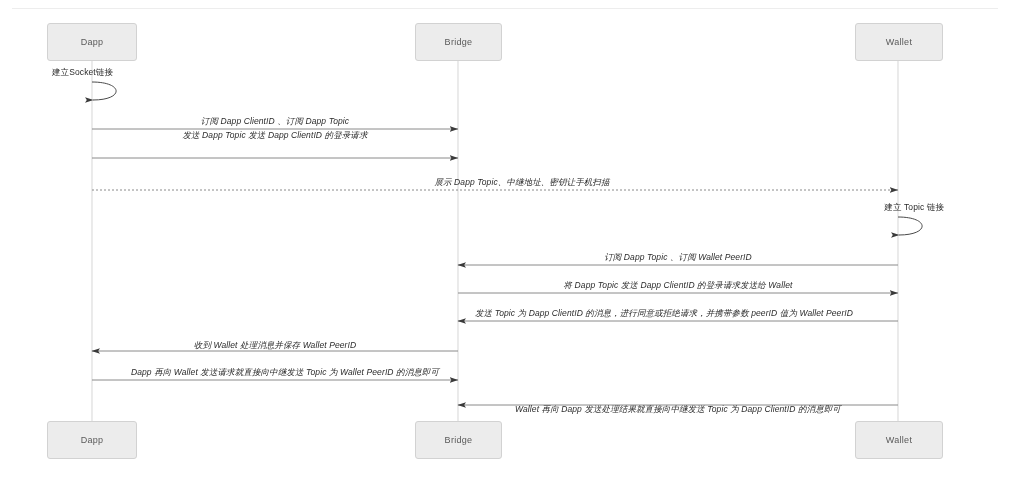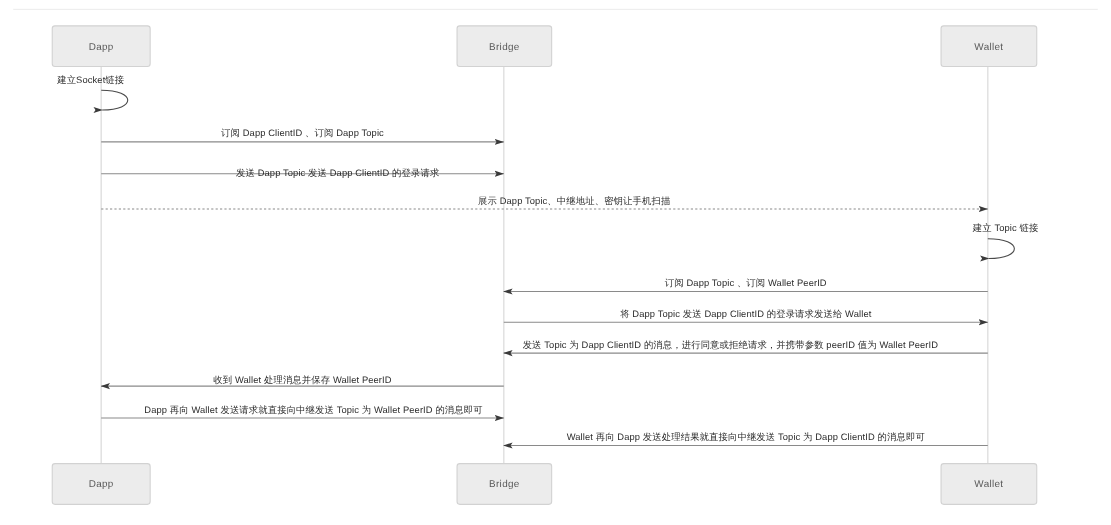--- a/index.html
+++ b/index.html
@@ -19,7 +19,7 @@
     position:absolute;font-size:8.5px;color:#2b2b2b;white-space:nowrap;
     text-align:left;letter-spacing:.1px;
   }
-  .msg-label.c{transform:translateX(-50%);}
+  .msg-label.c{transform:translateX(-50%);font-style:italic;}
   .msg-label.r{transform:translateX(-100%);}
   .msg-label.l{transform:translateX(0);}
 </style>

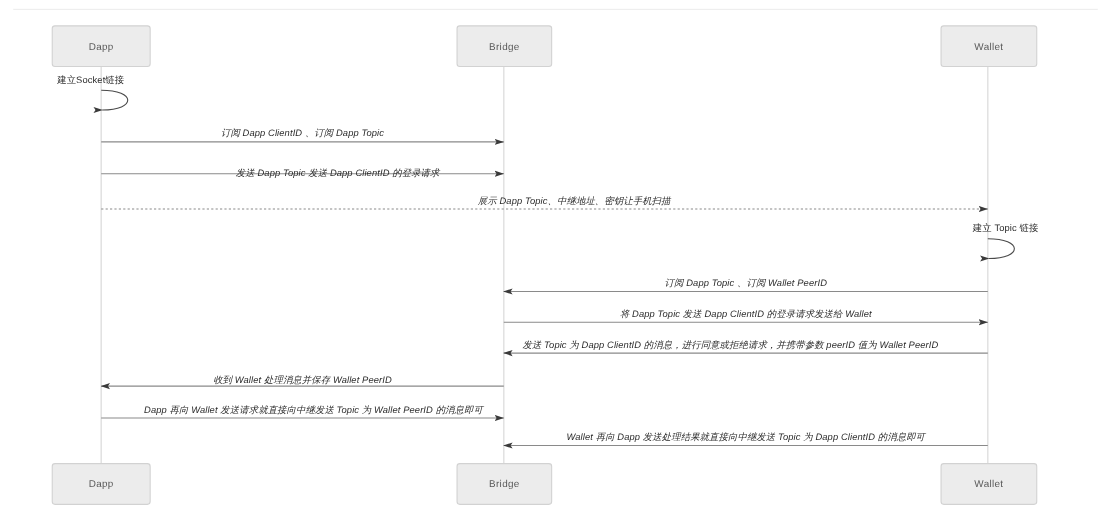--- a/index.html
+++ b/index.html
@@ -82,7 +82,7 @@
 <div id="labels">
     <div class="msg-label l" style="left: 52px; top: 67px;">建立Socket链接</div>
     <div class="msg-label c" style="left: 275px; top: 116px;">订阅 Dapp ClientID 、订阅 Dapp Topic</div>
-    <div class="msg-label c" style="left: 275px; top: 152px; margin-left: 32px;">发送 Dapp Topic 发送 Dapp ClientID 的登录请求</div>
+    <div class="msg-label c" style="left: 275px; top: 130px;">发送 Dapp Topic 发送 Dapp ClientID 的登录请求</div>
     <div class="msg-label c" style="left: 522px; top: 177px;">展示 Dapp Topic、中继地址、密钥让手机扫描</div>
     <div class="msg-label r" style="left: 944px; top: 202px;">建立 Topic 链接</div>
     <div class="msg-label c" style="left: 678px; top: 252px;">订阅 Dapp Topic 、订阅 Wallet PeerID</div>

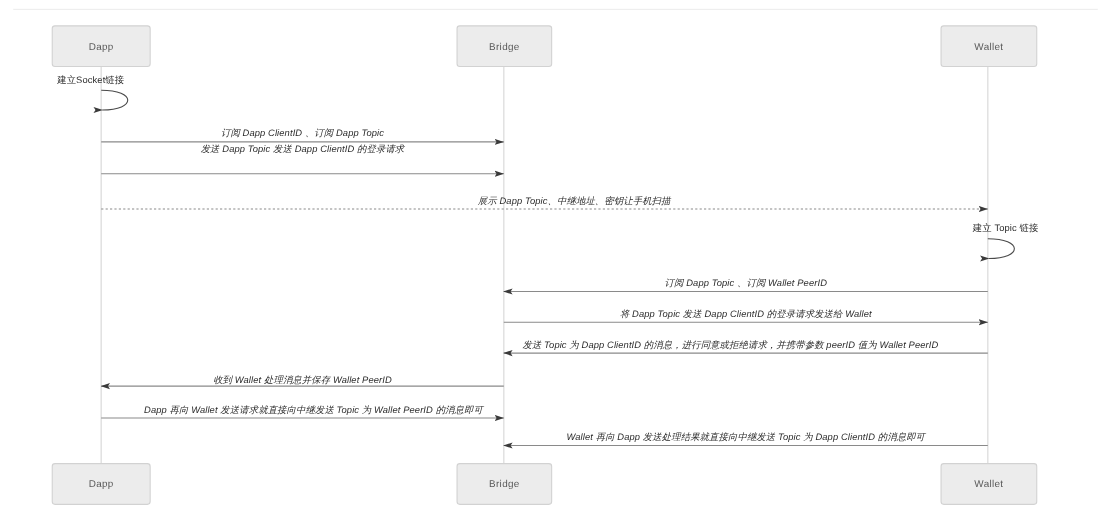--- a/index.html
+++ b/index.html
@@ -90,7 +90,7 @@
     <div class="msg-label c" style="left: 664px; top: 308px;">发送 Topic 为 Dapp ClientID 的消息，进行同意或拒绝请求，并携带参数 peerID 值为 Wallet PeerID</div>
     <div class="msg-label c" style="left: 275px; top: 340px;">收到 Wallet 处理消息并保存 Wallet PeerID</div>
     <div class="msg-label c" style="left: 285px; top: 367px;">Dapp 再向 Wallet 发送请求就直接向中继发送 Topic 为 Wallet PeerID 的消息即可</div>
-    <div class="msg-label c" style="left: 678px; top: 392px;">Wallet 再向 Dapp 发送处理结果就直接向中继发送 Topic 为 Dapp ClientID 的消息即可</div>
+    <div class="msg-label c" style="left: 678px; top: 404px;">Wallet 再向 Dapp 发送处理结果就直接向中继发送 Topic 为 Dapp ClientID 的消息即可</div>
   </div>
 
 </body></html>

